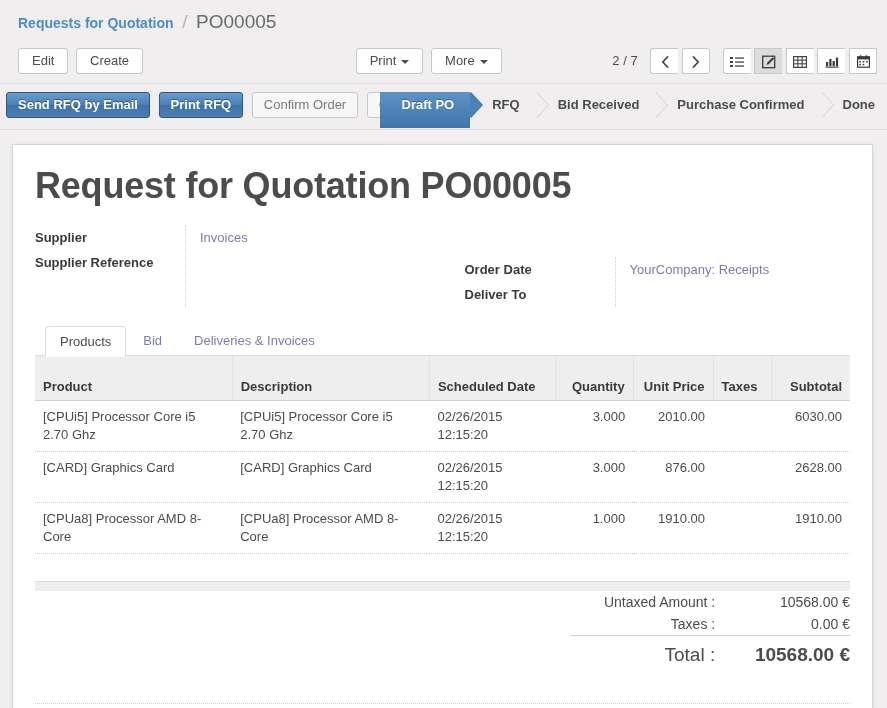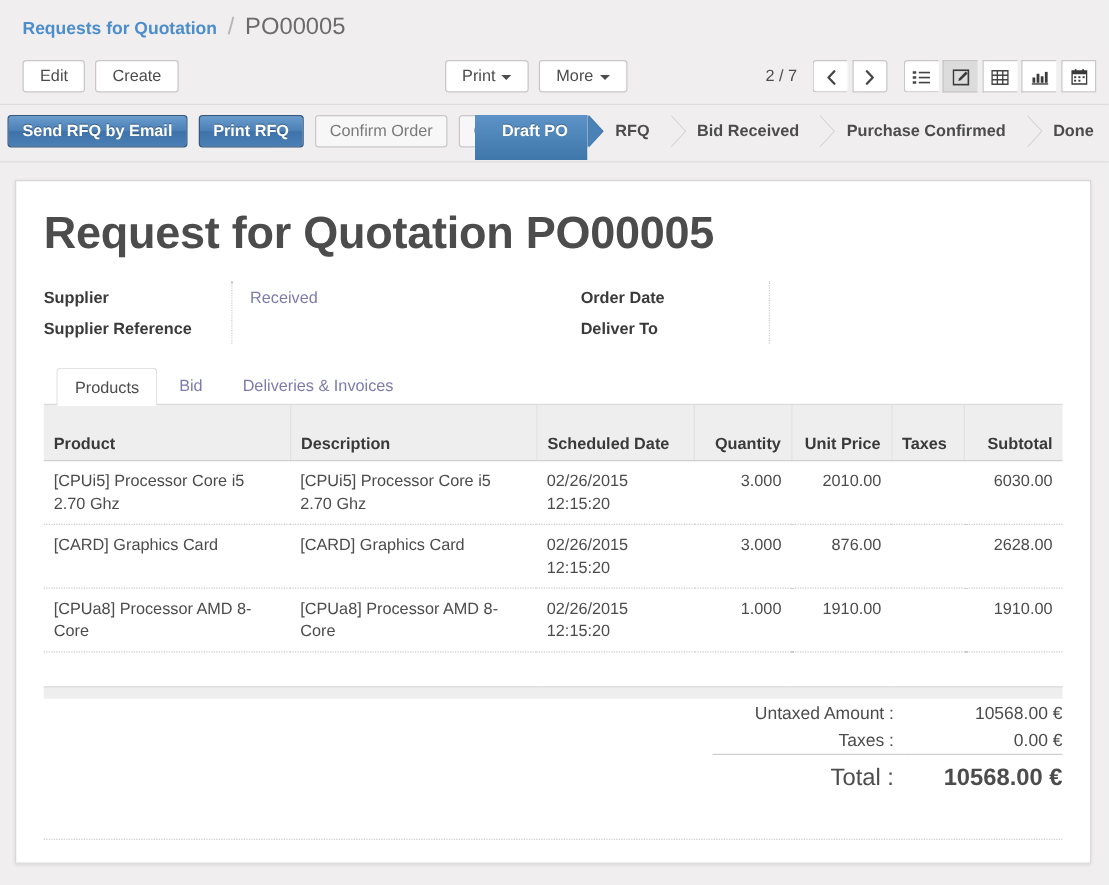--- a/index.html
+++ b/index.html
@@ -447,7 +447,7 @@
             <div class="f-label">Supplier Reference</div>
           </div>
           <div class="values-col">
-            <div class="f-value link">Received</div>
+            <div class="f-value link">Invoices</div>
             <div class="f-value">&nbsp;</div>
           </div>
         </div>

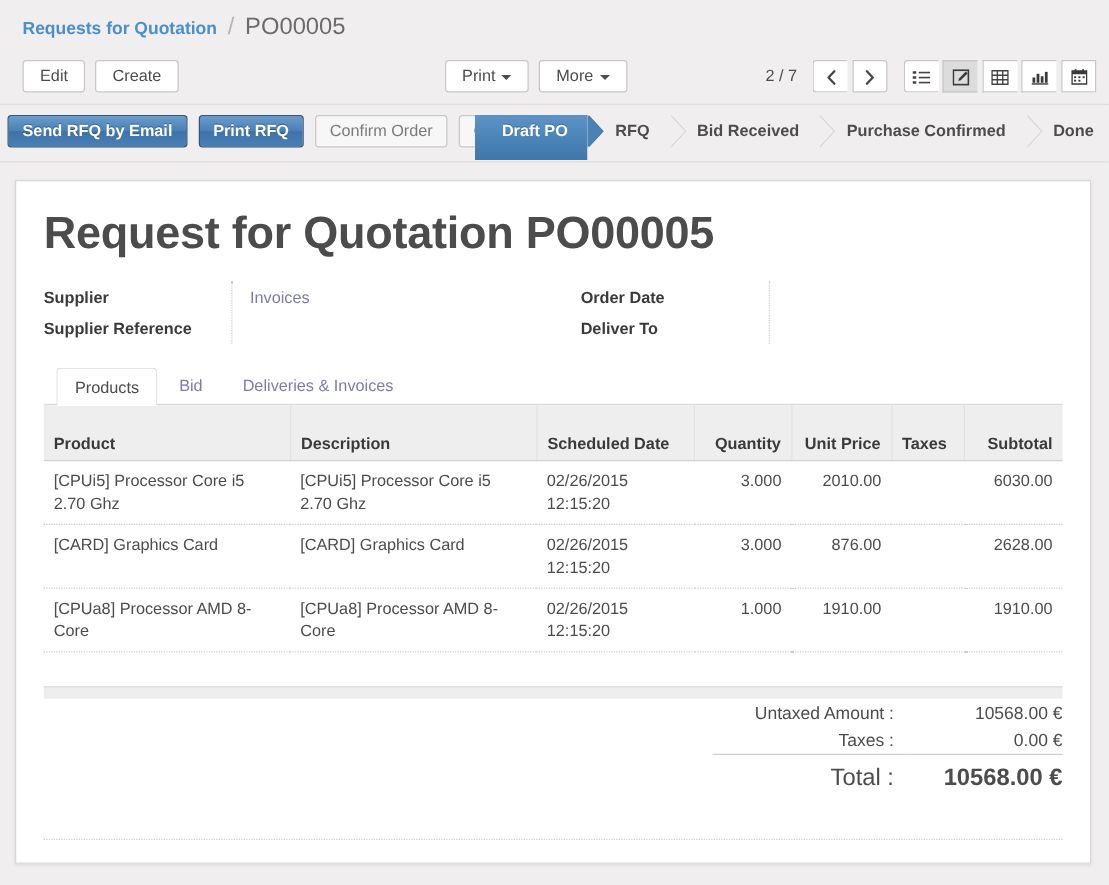--- a/index.html
+++ b/index.html
@@ -215,7 +215,7 @@
   
   .group-row { display: flex; margin-bottom: 8px; }
   .group { flex: 1 1 50%; display: flex; }
-  .group.right { padding-left: 22px; }
+  .group.right { padding-left: 22px; margin-top: 32px; }
   .labels-col { width: 150px; flex: 0 0 150px; }
   .values-col {
     flex: 1 1 auto;

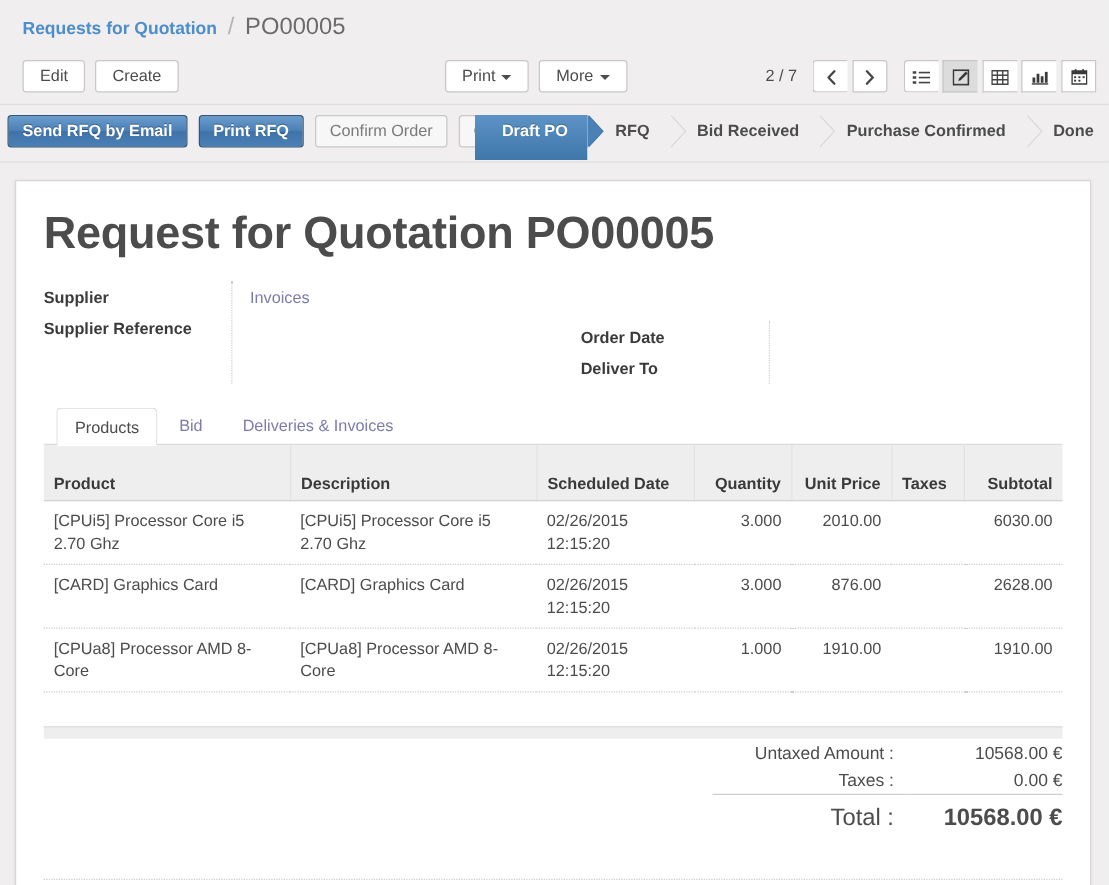--- a/index.html
+++ b/index.html
@@ -457,6 +457,7 @@
             <div class="f-label">Deliver To</div>
           </div>
           <div class="values-col">
+            <div class="f-value link">YourCompany: Receipts</div>
           </div>
         </div>
       </div>

